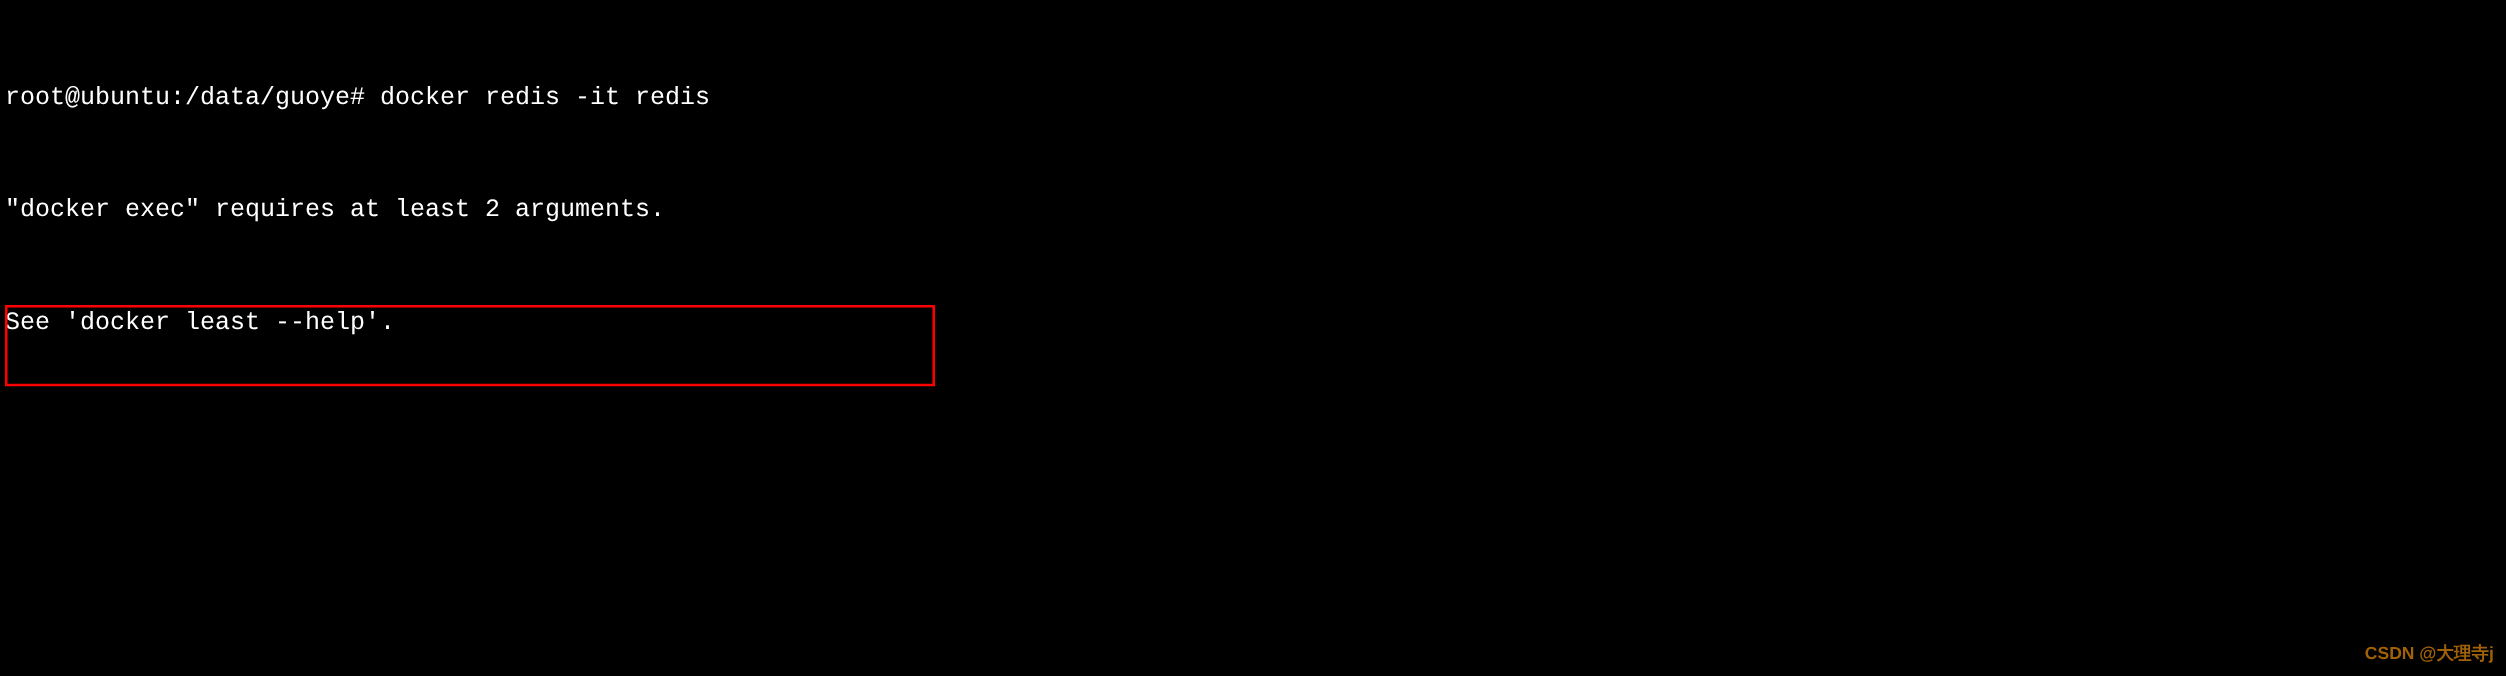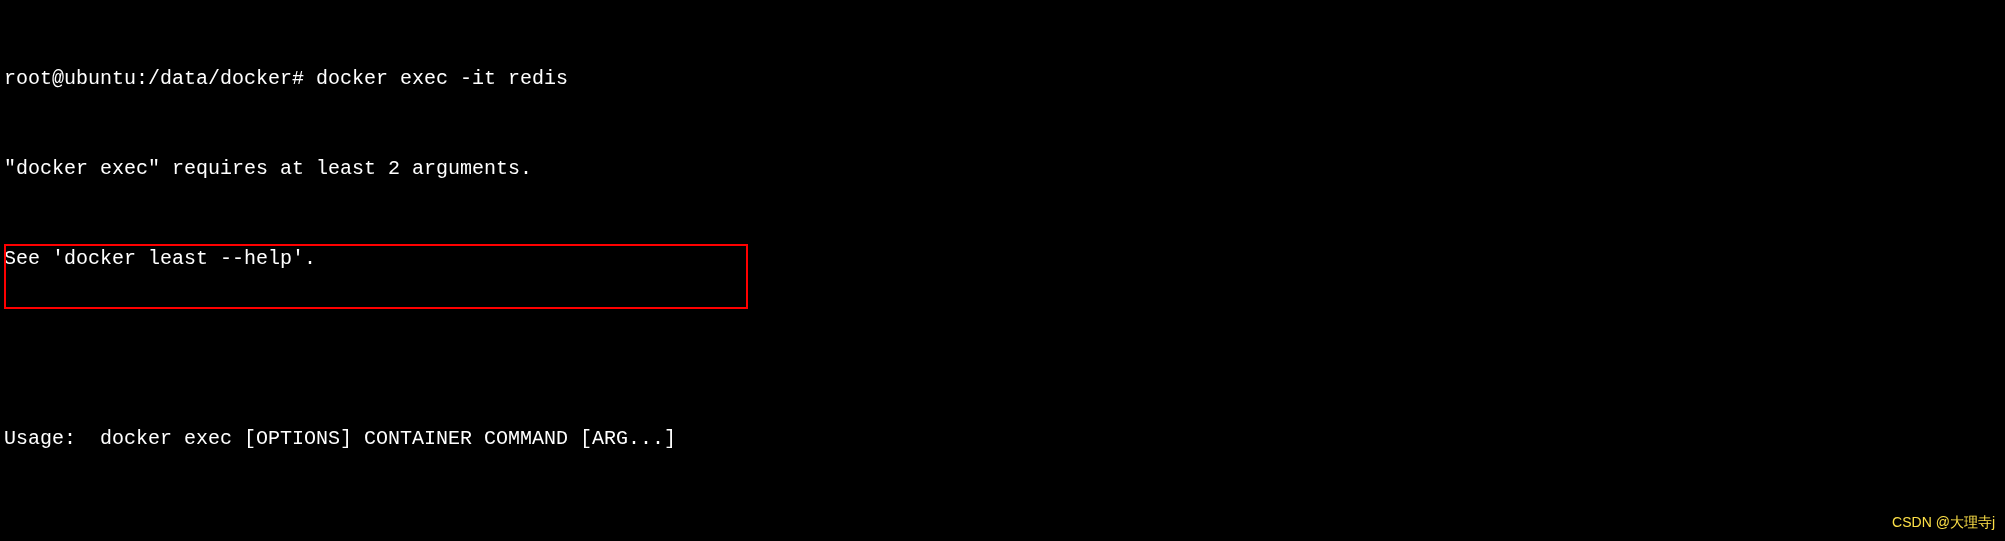--- a/index.html
+++ b/index.html
@@ -49,7 +49,7 @@
 <body>
 
 <div class="terminal">
-  <span class="line">root@ubuntu:/data/docker# docker exec -it redis</span>
+  <span class="line">root@ubuntu:/data/guoye# docker redis -it redis</span>
   <span class="line">"docker exec" requires at least 2 arguments.</span>
   <span class="line">See 'docker least --help'.</span>
   <span class="line"></span>

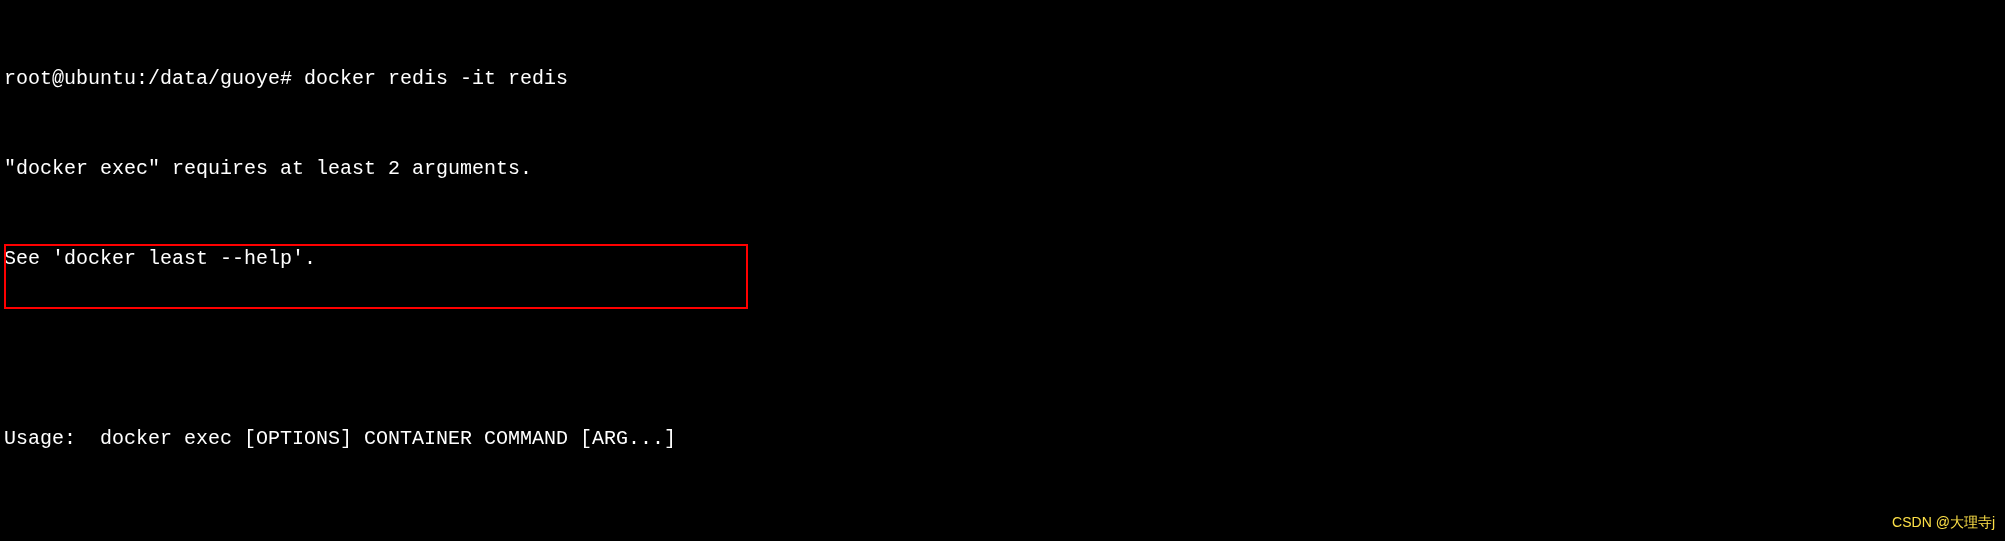--- a/index.html
+++ b/index.html
@@ -53,7 +53,6 @@
   <span class="line">"docker exec" requires at least 2 arguments.</span>
   <span class="line">See 'docker least --help'.</span>
   <span class="line"></span>
-  <span class="line">Usage:  docker exec [OPTIONS] CONTAINER COMMAND [ARG...]</span>
   <span class="line"></span>
   
   

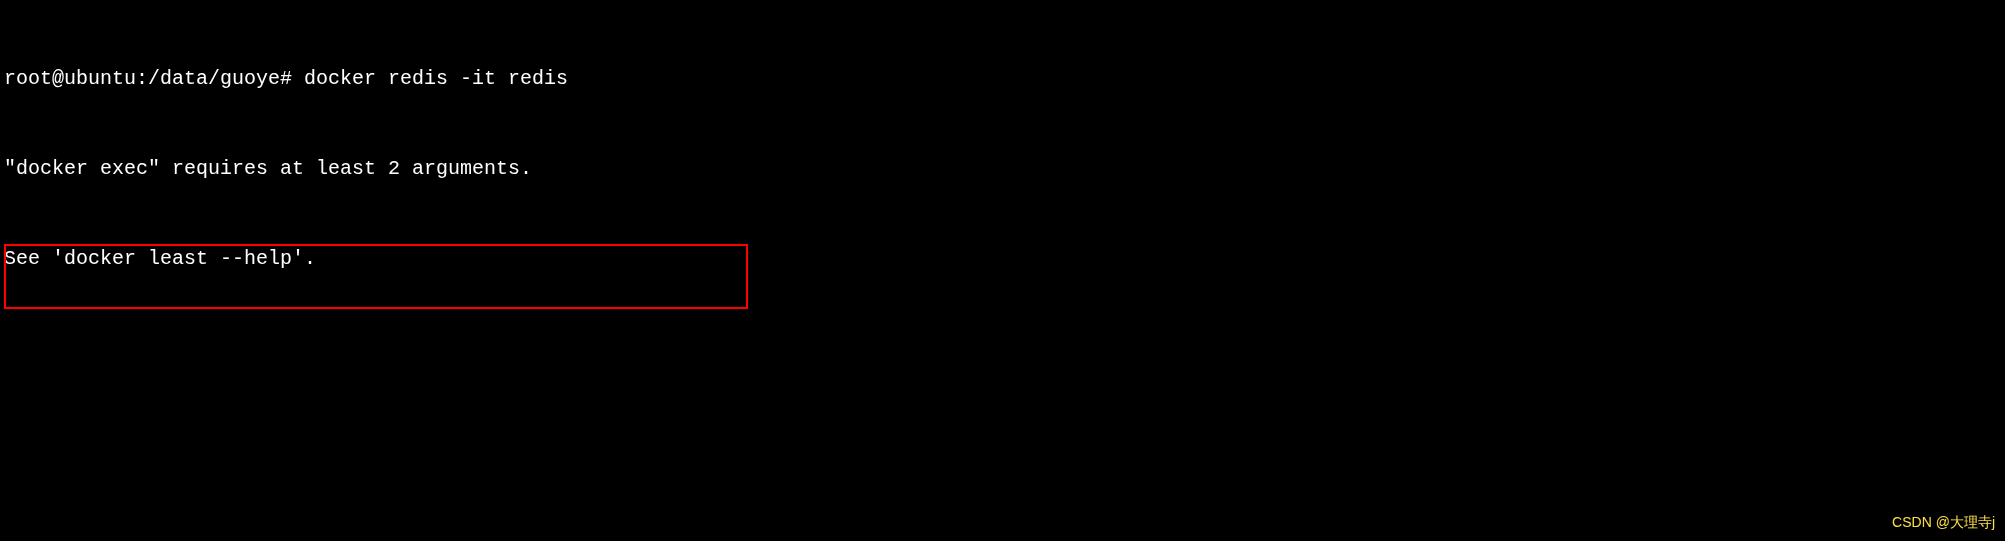--- a/index.html
+++ b/index.html
@@ -40,9 +40,10 @@
       position: absolute;
       right: 10px;
       bottom: 8px;
-      color: #fde047;
+      color: #a16207;
       font-size: 14px;
       font-family: sans-serif;
+      font-weight: bold;
     }
   </style>
 </head>

